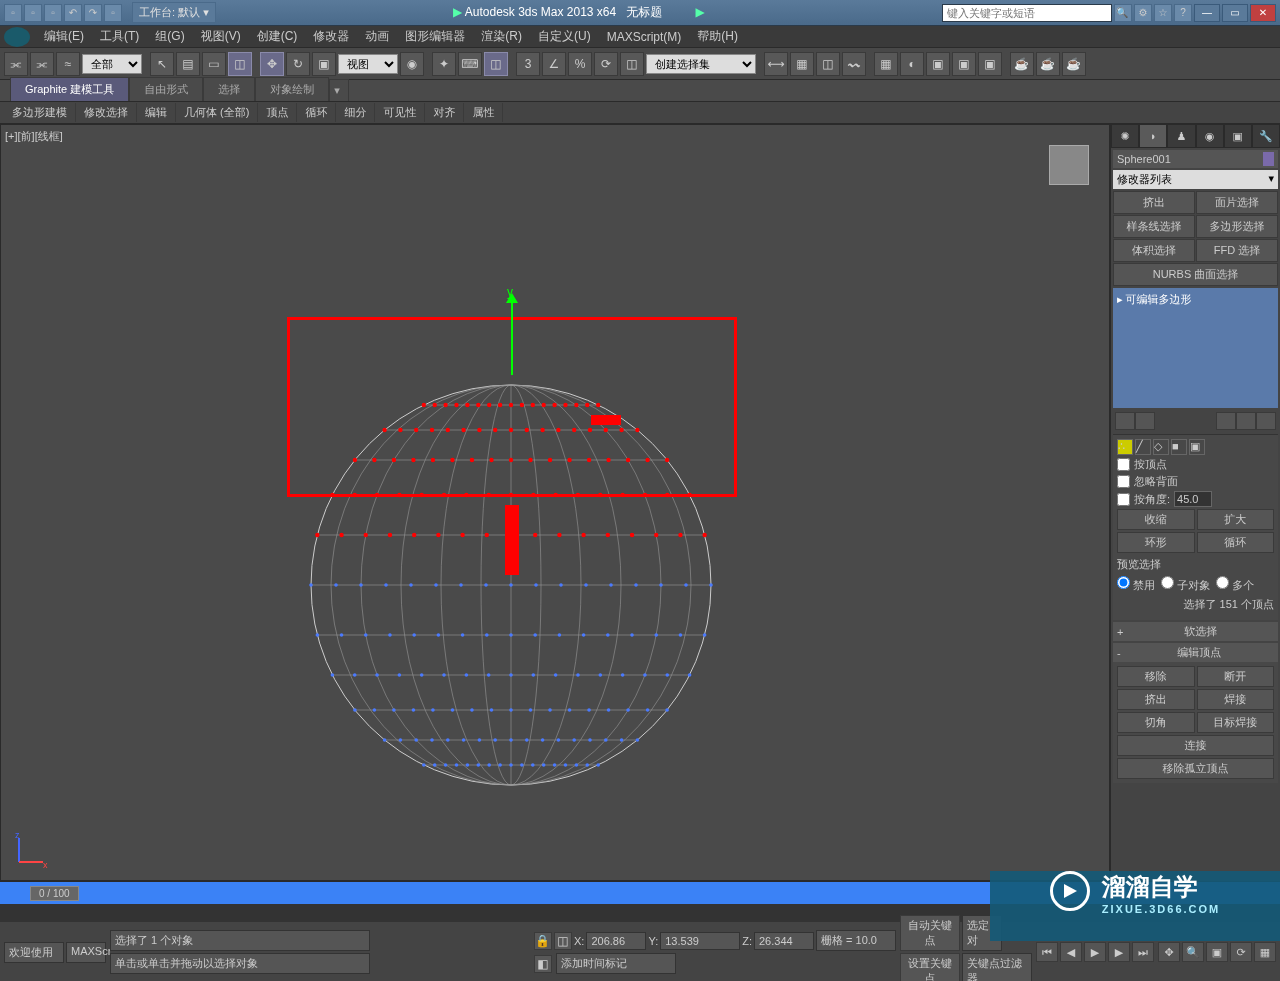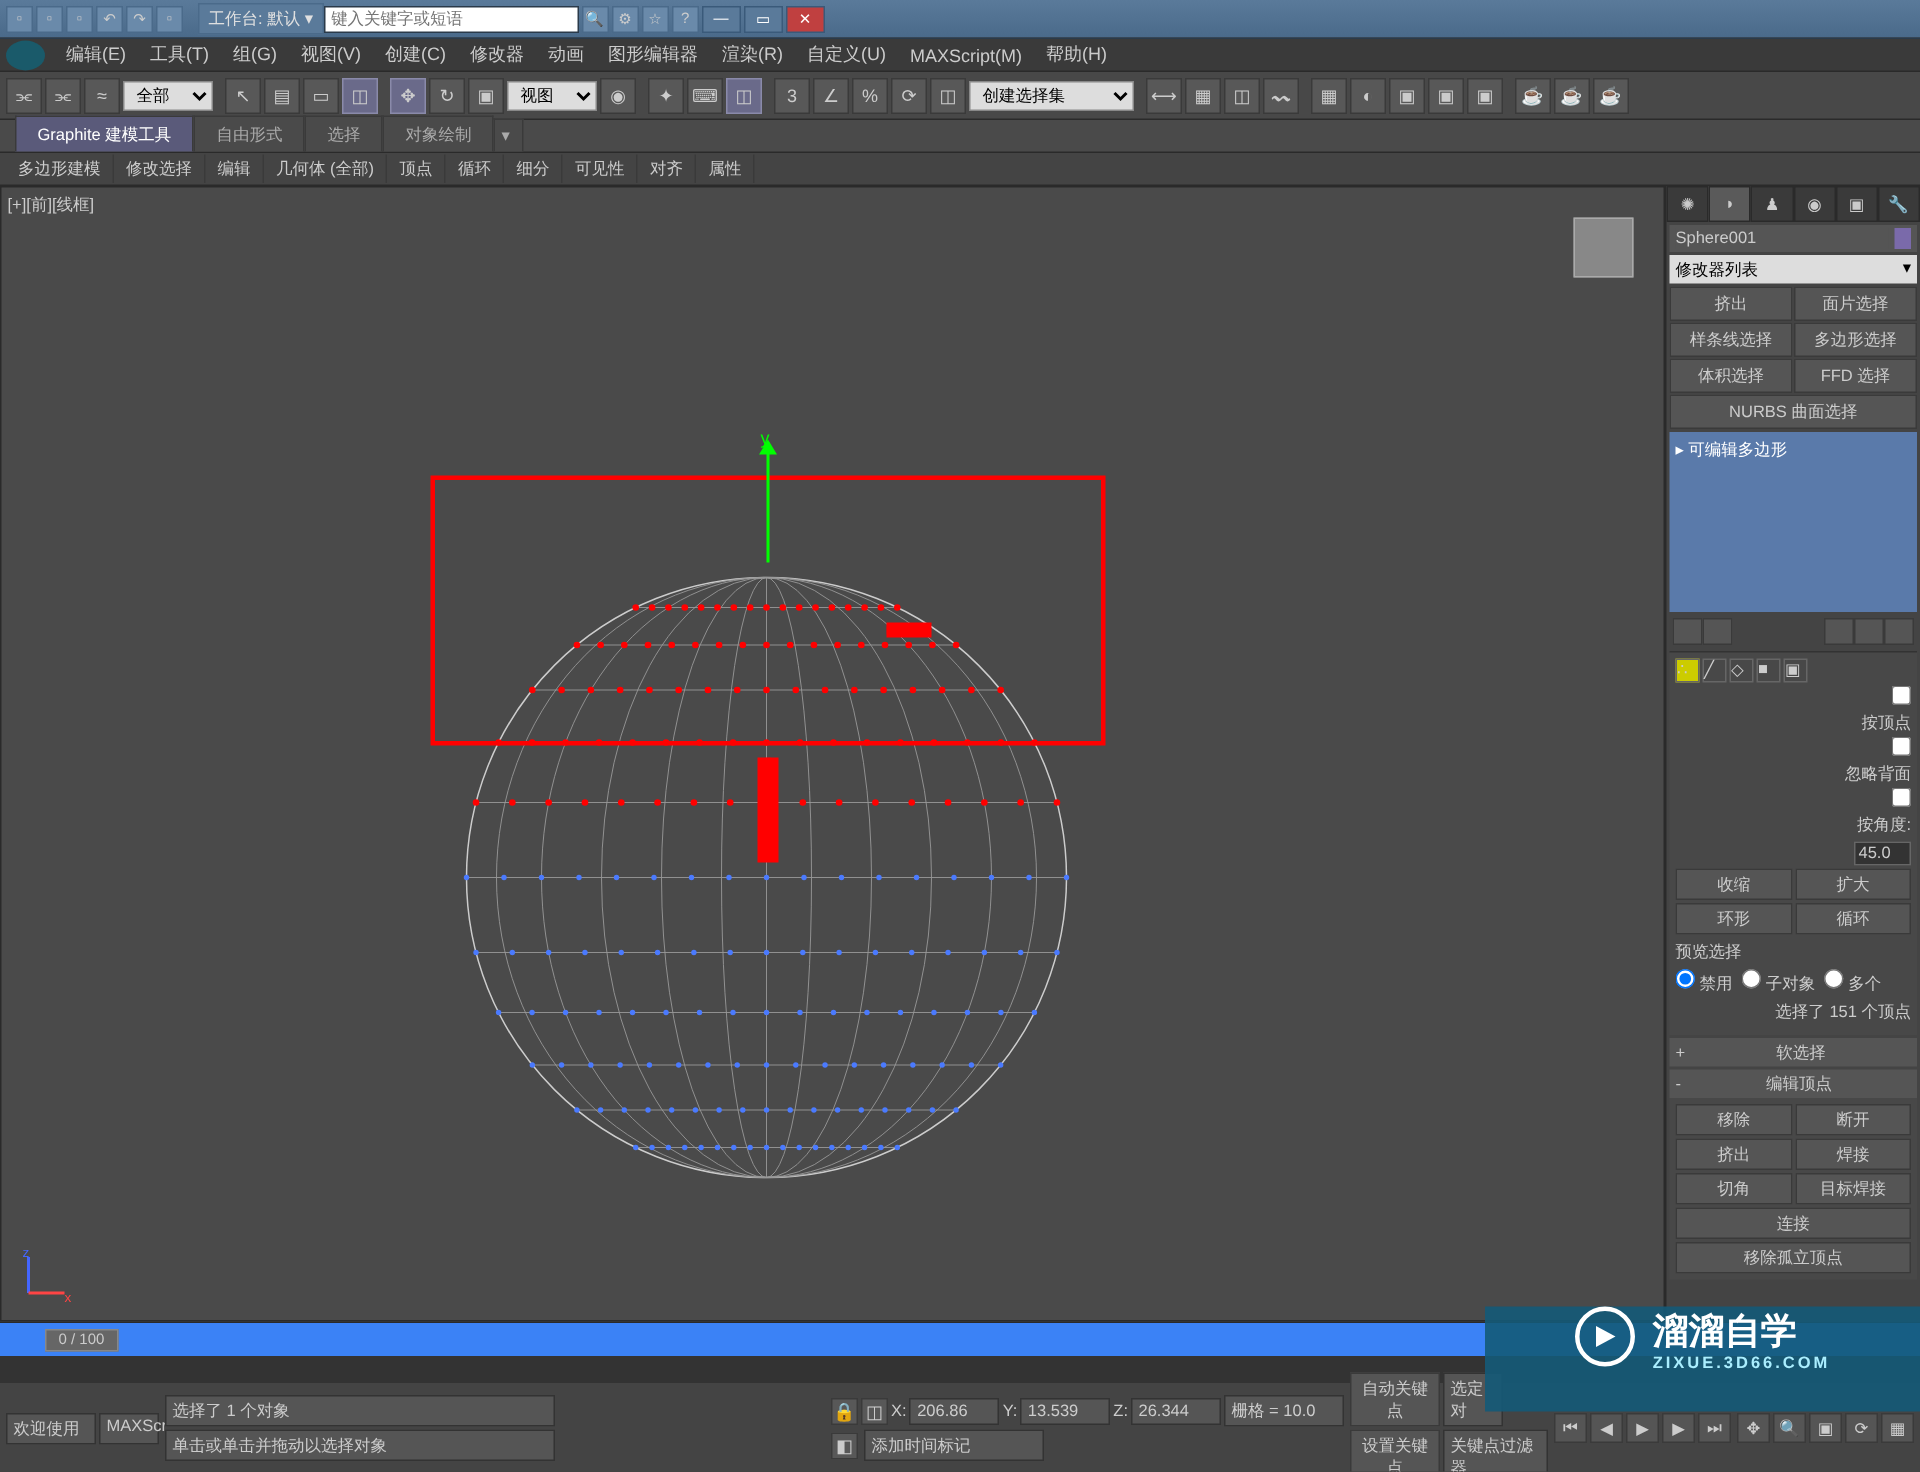--- a/index.html
+++ b/index.html
@@ -109,6 +109,11 @@
     <div class="qat-btn">↷</div>
     <div class="qat-btn">▫</div>
     <div class="workspace-label"><span>工作台: 默认</span> ▾</div>
+  </div>
+  <div class="titlebar-center">
+    <span style="color:#5fa">▶</span>
+    <span>Autodesk 3ds Max  2013 x64</span>&nbsp;&nbsp;&nbsp;<span>无标题</span>
+    <span style="color:#5fa;margin-left:30px">▶</span>
   </div>
   <div class="titlebar-right">
     <input class="search-box" placeholder="键入关键字或短语" style="">

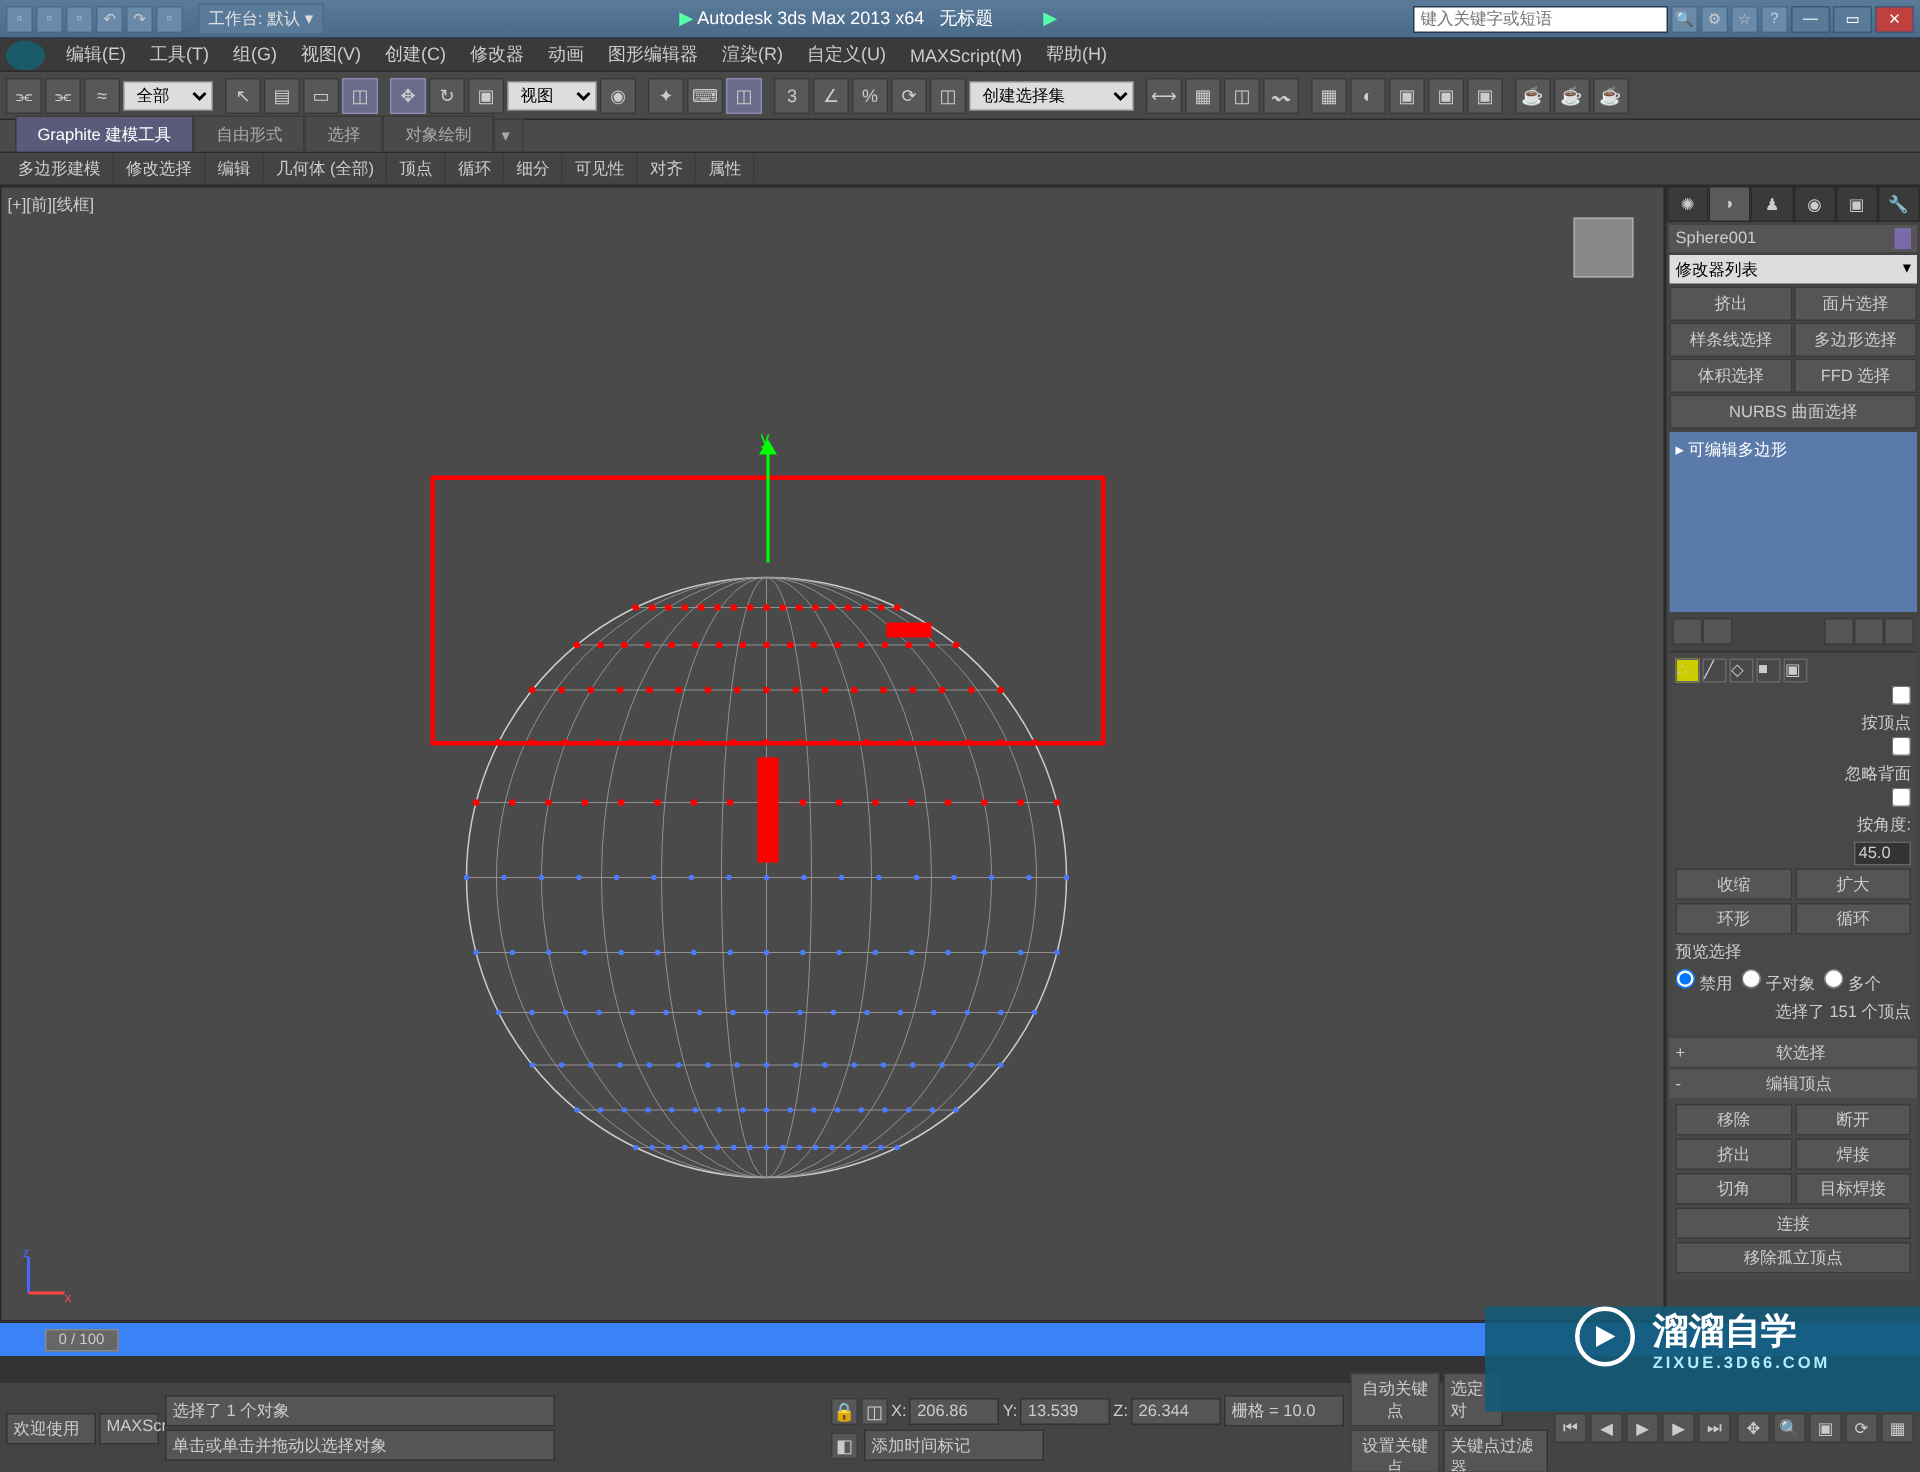--- a/index.html
+++ b/index.html
@@ -72,7 +72,7 @@
 .sel-row { display: flex; gap: 2px; margin-bottom: 2px; align-items: center; }
 .sel-icon { width: 16px; height: 16px; border: 1px solid #666; }
 .sel-icon.active { background: #cc0; }
-.checkbox-row { display: flex; align-items: flex-end; gap: 4px; margin: 2px 0; flex-direction: column; }
+.checkbox-row { display: flex; align-items: center; gap: 4px; margin: 2px 0; }
 .spinner { background: #333; color: #ccc; border: 1px solid #666; width: 38px; padding: 1px 2px; font-size: 11px; }
 .btn-pair { display: grid; grid-template-columns: 1fr 1fr; gap: 2px; }
 .small-btn { background: #555; padding: 2px; text-align: center; border: 1px solid #3a3a3a; font-size: 11px; }

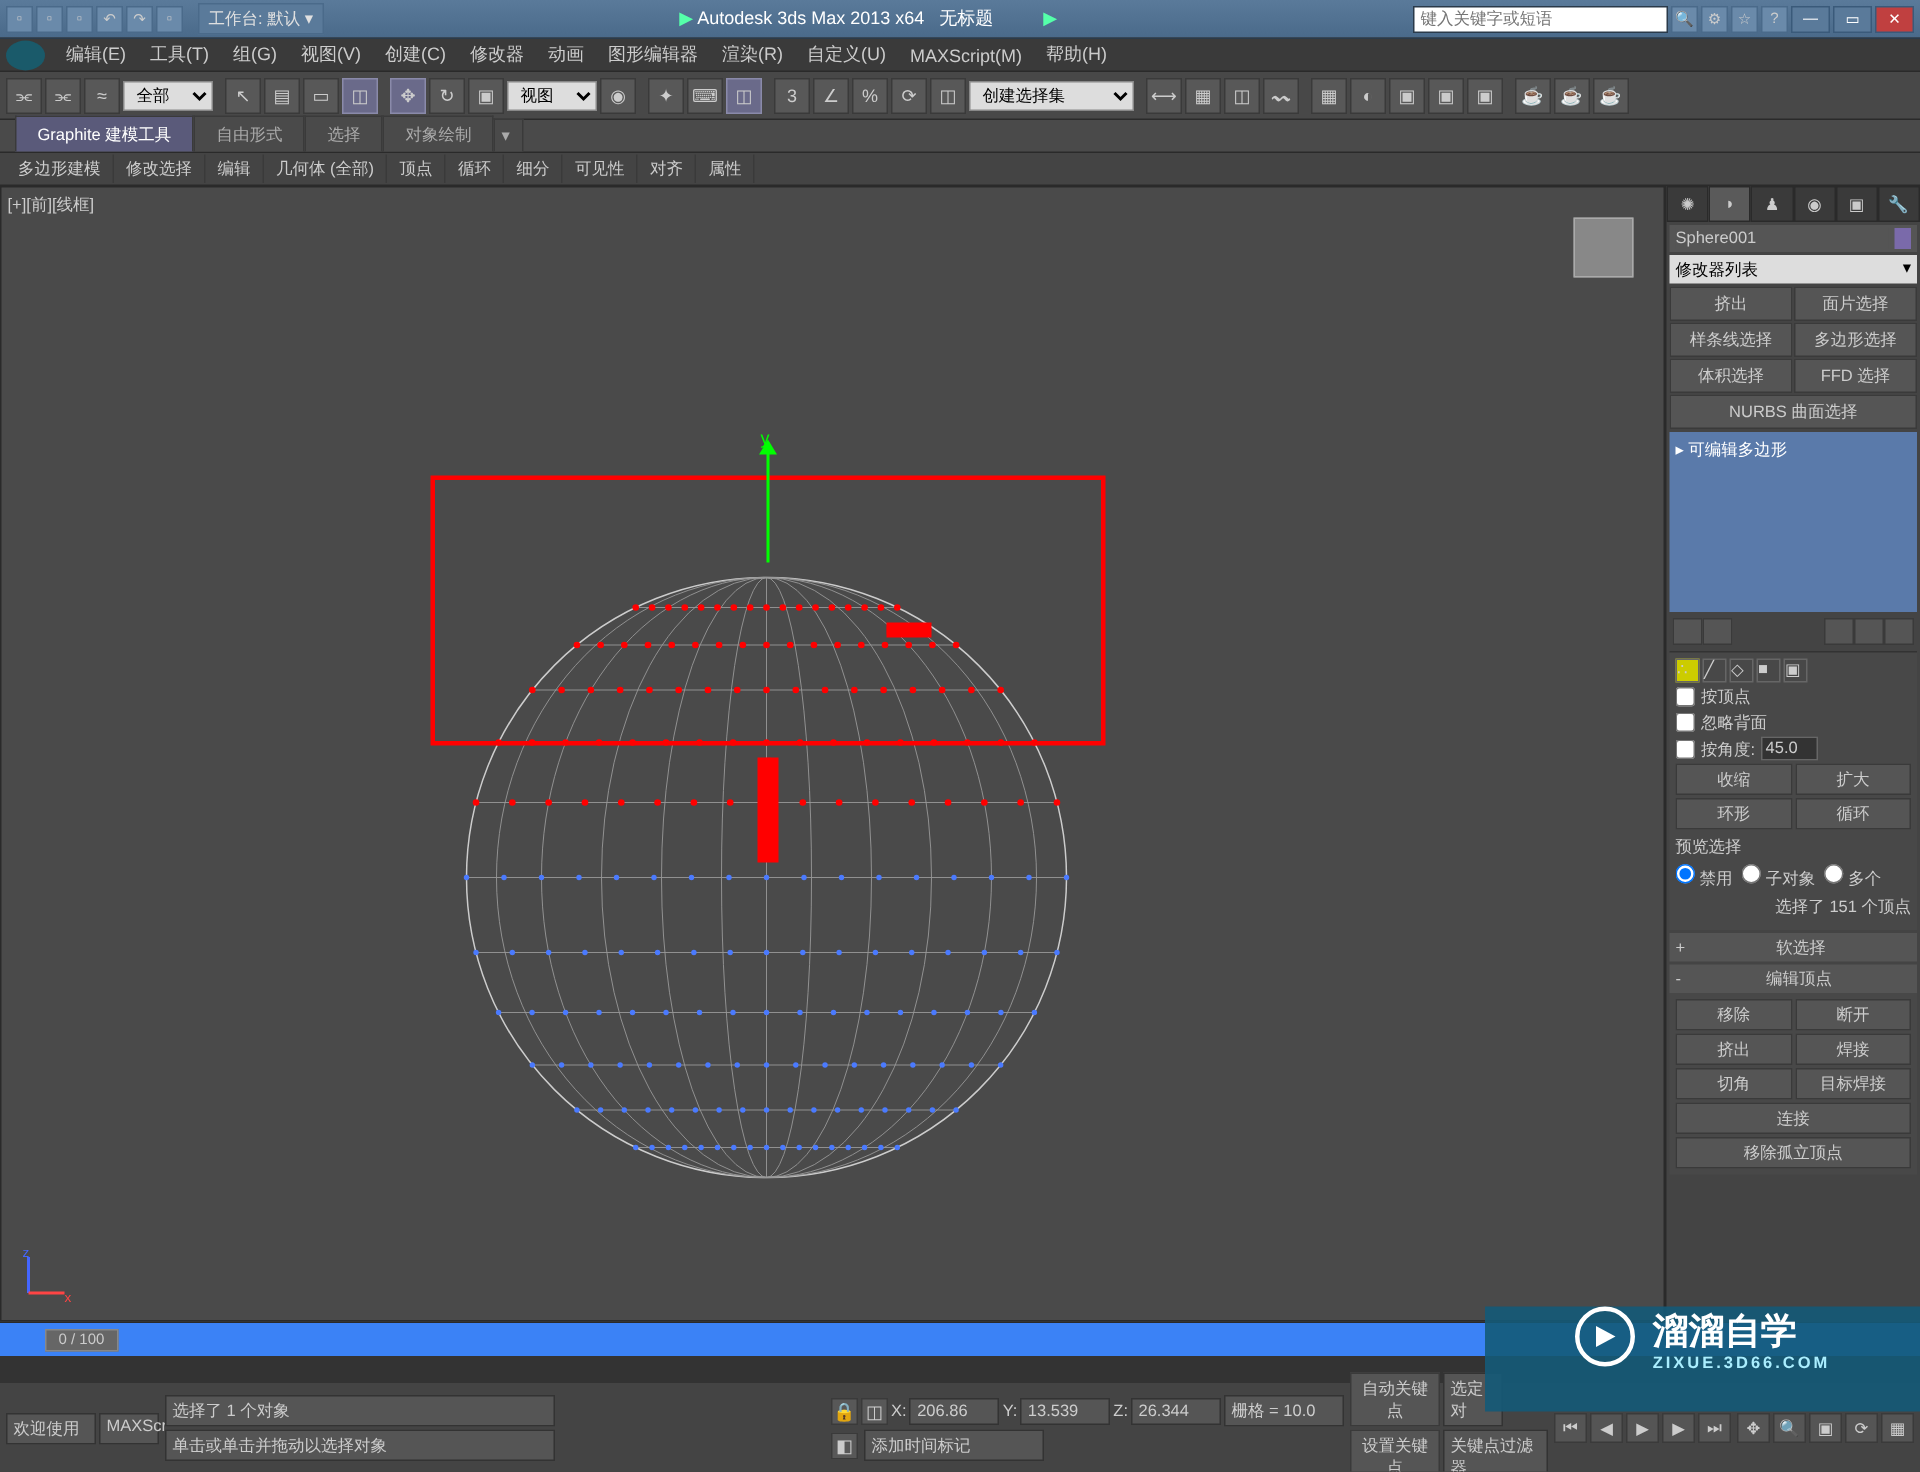--- a/index.html
+++ b/index.html
@@ -581,7 +581,7 @@
         <span>X:</span>
         <input class="status-input" style="width: 60px;" value="206.86">
         <span>Y:</span>
-        <input class="status-input" style="width: 60px;" value="13.539">
+        <input class="status-input" style="width: 80px;" value="13.539">
         <span>Z:</span>
         <input class="status-input" style="width: 60px;" value="26.344">
         <span class="status-input" style="width:80px">栅格 = 10.0</span>

